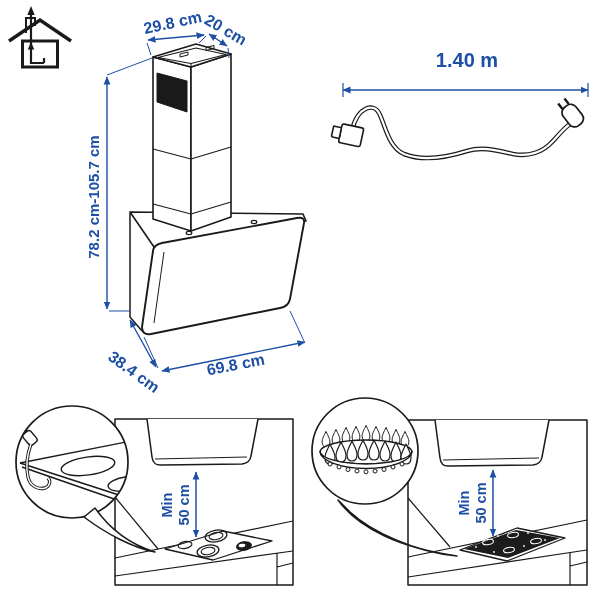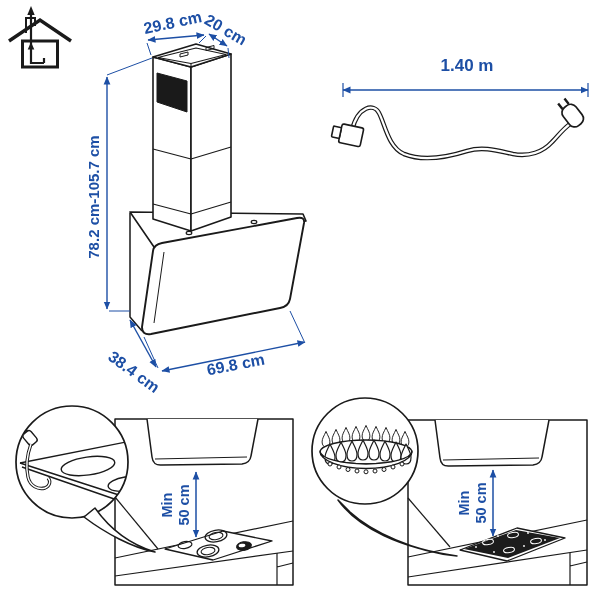--- a/index.html
+++ b/index.html
@@ -218,7 +218,7 @@
 
 <div class="dim-label rot-n11" style="left:191px;top:356px;width:90px;height:20px;font-size:16px;">69.8 cm</div>
 
-<div class="dim-label" style="left:417px;top:57px;width:100px;height:20px;font-size:17px;">1.40 m</div>
+<div class="dim-label" style="left:417px;top:49px;width:100px;height:20px;font-size:20px;">1.40 m</div>
 
 <div class="dim-label rot-n90 min-label" style="left:147px;top:487px;width:60px;height:36px;font-size:14.5px;">
   <span>Min</span><br>

